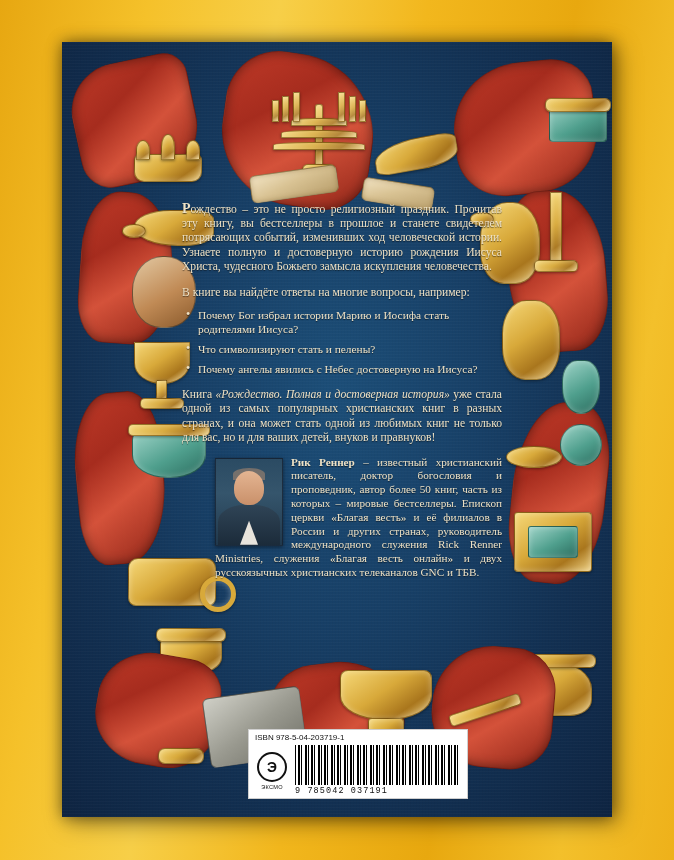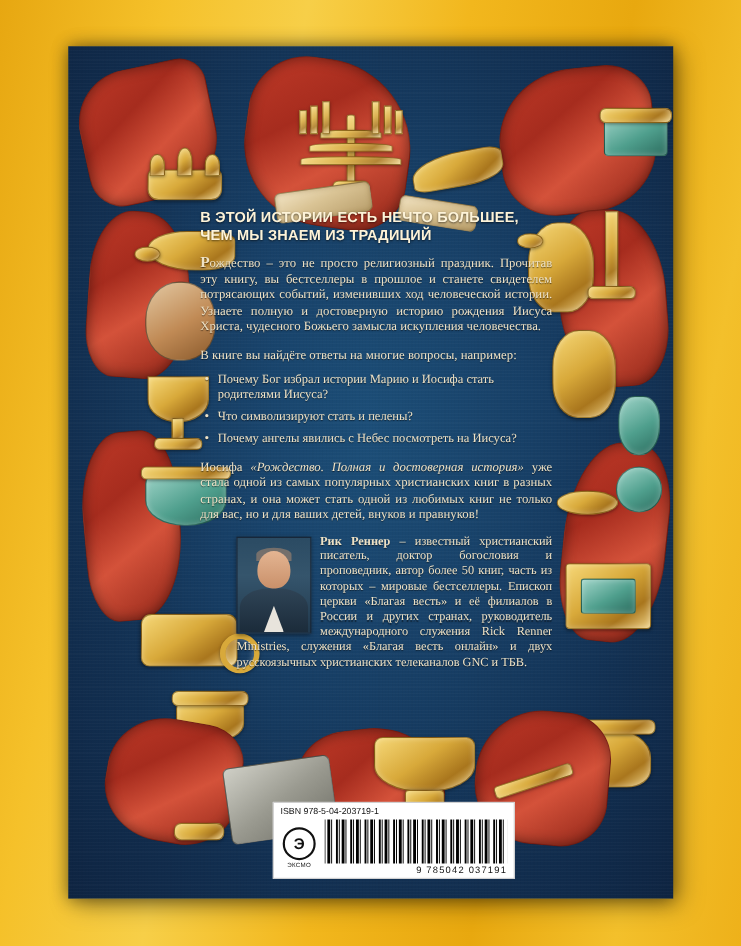--- a/index.html
+++ b/index.html
@@ -279,10 +279,6 @@
 
   <div class="panel">
 
-    <div class="headline">
-      <div>В ЭТОЙ ИСТОРИИ ЕСТЬ НЕЧТО БОЛЬШЕЕ,</div>
-      <div>ЧЕМ МЫ ЗНАЕМ ИЗ ТРАДИЦИЙ</div>
-    </div>
 
     <p class="para"><span class="drop">Р</span><span>ождество – это не просто религиозный праздник. Прочитав эту книгу, вы бестселлеры в прошлое и станете свидетелем потрясающих событий, изменивших ход человеческой истории. Узнаете полную и достоверную историю рождения Иисуса Христа, чудесного Божьего замысла искупления человечества.</span></p>
 

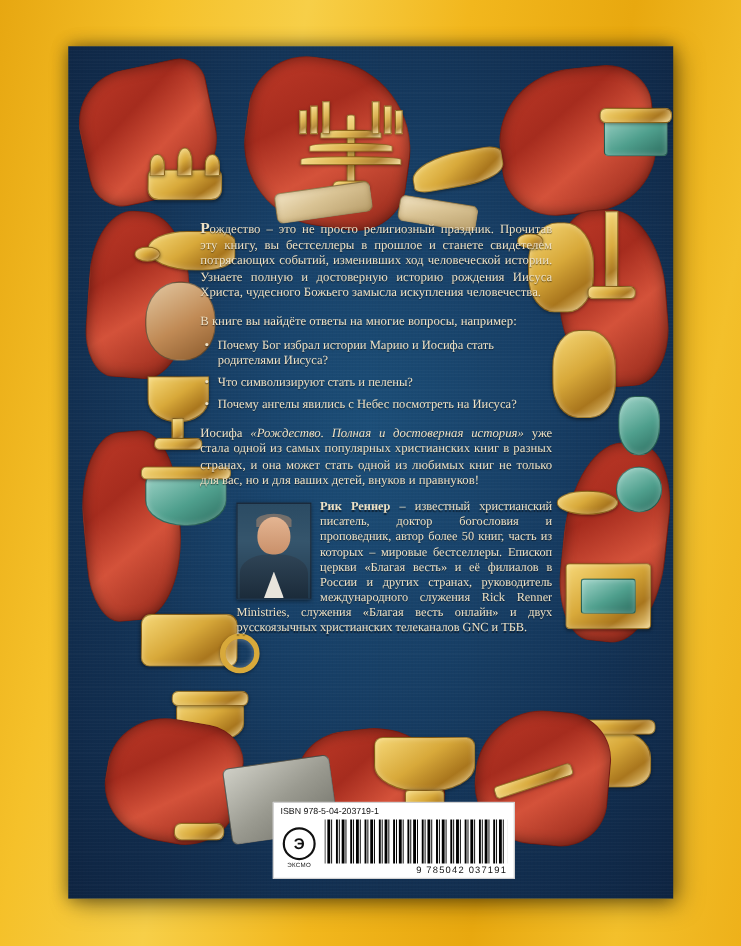--- a/index.html
+++ b/index.html
@@ -287,7 +287,7 @@
     <ul class="questions">
       <li>Почему Бог избрал истории Марию и Иосифа стать родителями Иисуса?</li>
       <li>Что символизируют стать и пелены?</li>
-      <li>Почему ангелы явились с Небес посмотреть на Иисуса?</li>
+      <li>Почему ангелы явились с Небес достоверную на Иисуса?</li>
     </ul>
 
     <p class="para"><span>Иосифа </span><em>«Рождество. Полная и достоверная история»</em><span> уже стала одной из самых популярных христианских книг в разных странах, и она может стать одной из любимых книг не только для вас, но и для ваших детей, внуков и правнуков!</span></p>

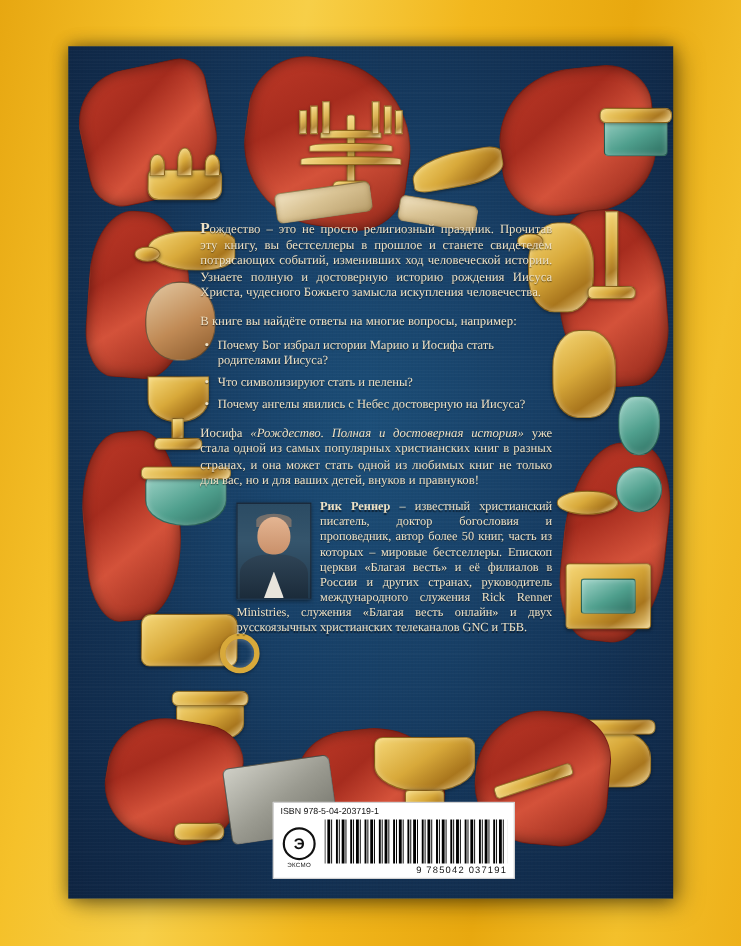--- a/index.html
+++ b/index.html
@@ -290,7 +290,7 @@
       <li>Почему ангелы явились с Небес достоверную на Иисуса?</li>
     </ul>
 
-    <p class="para"><span>Иосифа </span><em>«Рождество. Полная и достоверная история»</em><span> уже стала одной из самых популярных христианских книг в разных странах, и она может стать одной из любимых книг не только для вас, но и для ваших детей, внуков и правнуков!</span></p>
+    <p class="para"><span>Книга </span><em>«Рождество. Полная и достоверная история»</em><span> уже стала одной из самых популярных христианских книг в разных странах, и она может стать одной из любимых книг не только для вас, но и для ваших детей, внуков и правнуков!</span></p>
 
     <div class="bio">
       <div class="portrait">

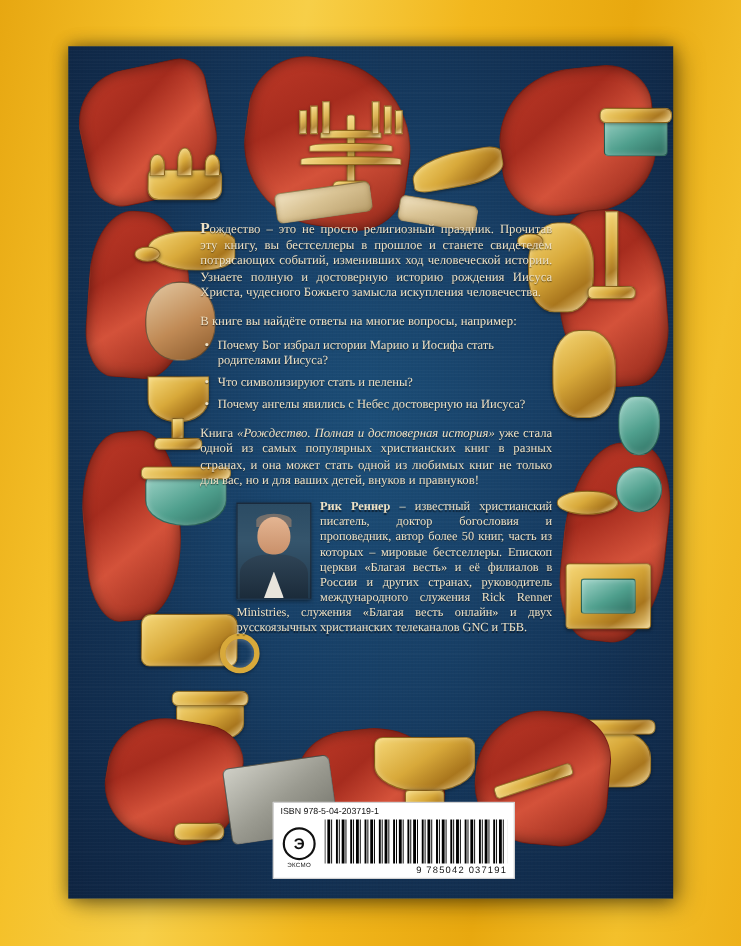--- a/index.html
+++ b/index.html
@@ -187,8 +187,8 @@
     background-size:13px 100%;
   }
   .bar-digits{
-    font-family:Liberation Sans, sans-serif;
-    font-size:8.5px;letter-spacing:1.1px;color:#111;text-align:right;padding-top:1px;
+    font-family:Liberation Mono, monospace;
+    font-size:8.5px;letter-spacing:1.1px;color:#111;text-align:left;padding-top:1px;
   }
 </style>
 </head>

